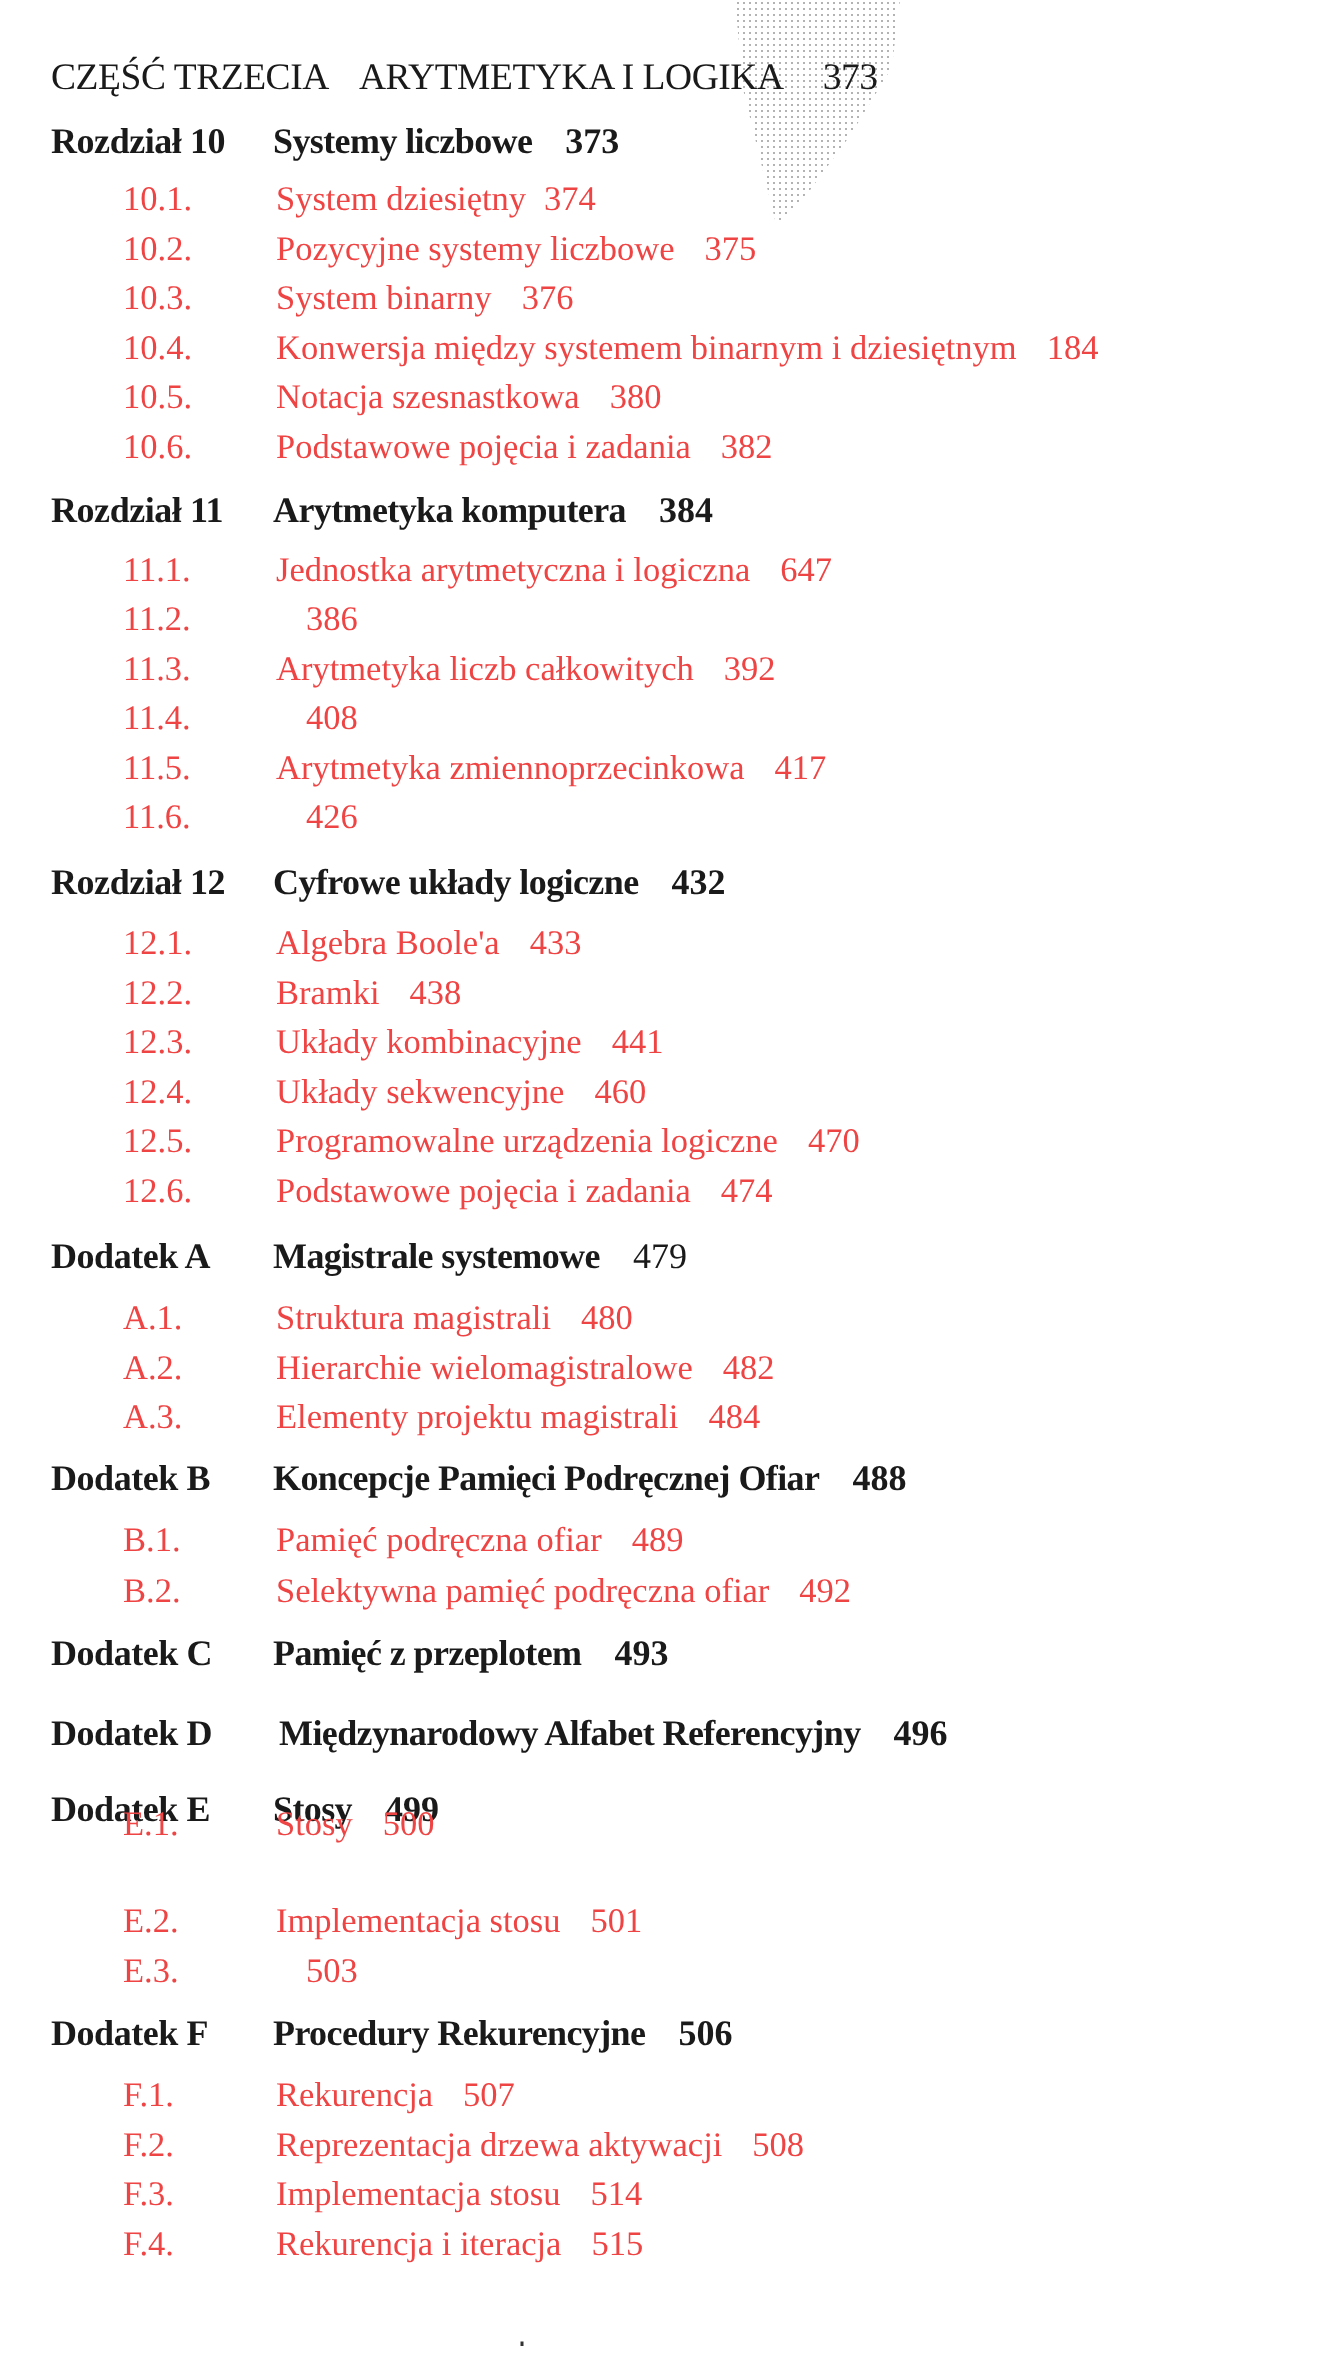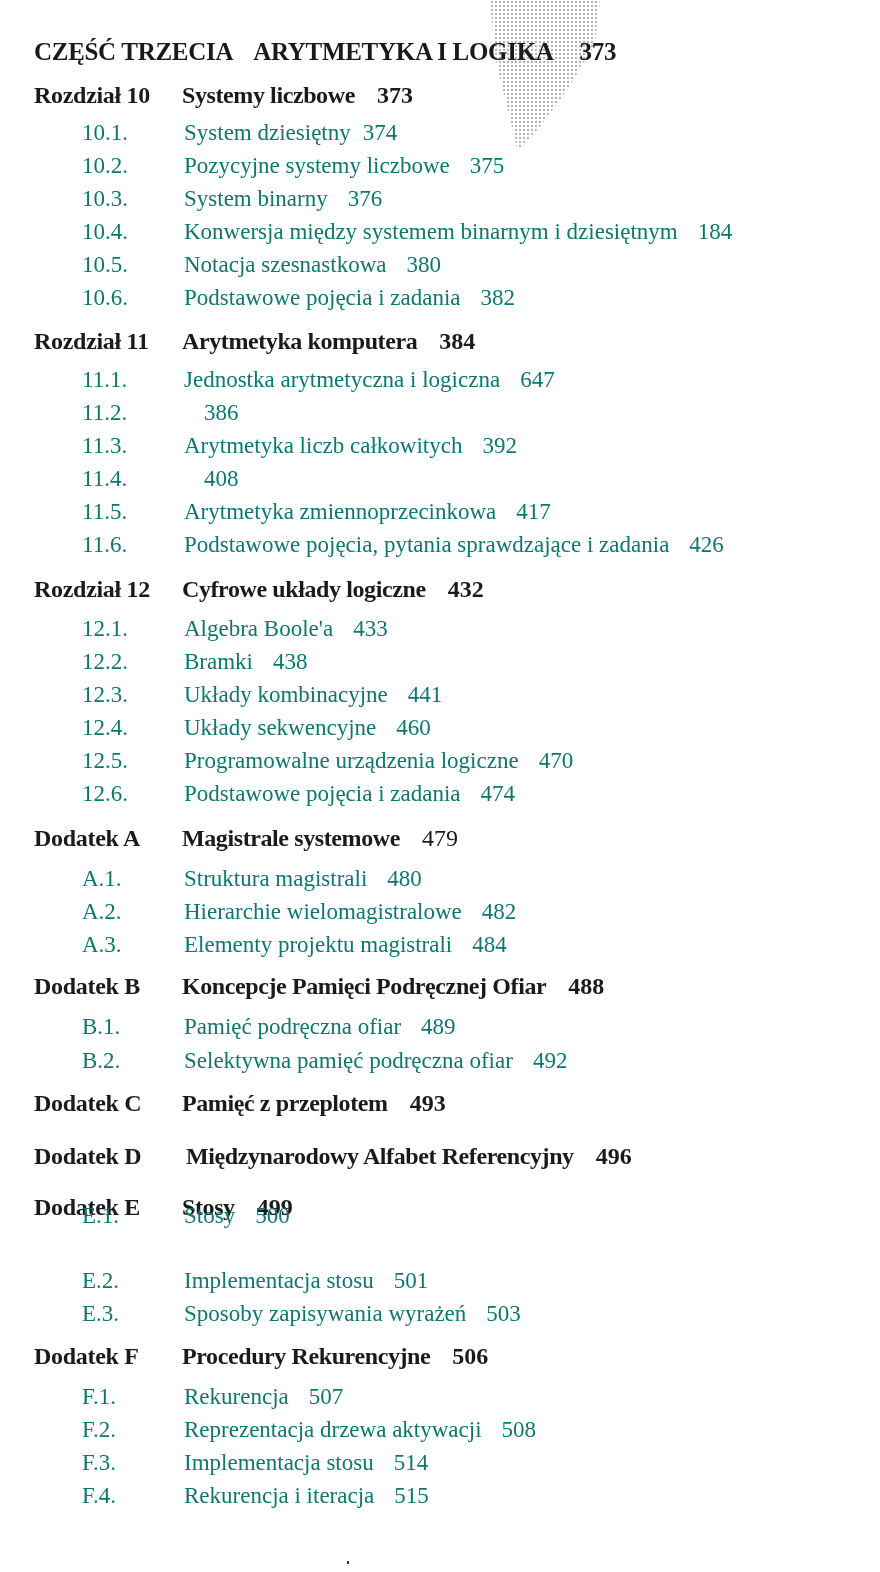--- a/index.html
+++ b/index.html
@@ -34,7 +34,6 @@
       font-size: 25px;
       letter-spacing: -0.3px;
       white-space: nowrap;
-      font-weight: bold;
     }
     .part-title .gap { display: inline-block; width: 20px; }
     .part-title .num { margin-left: 26px; }

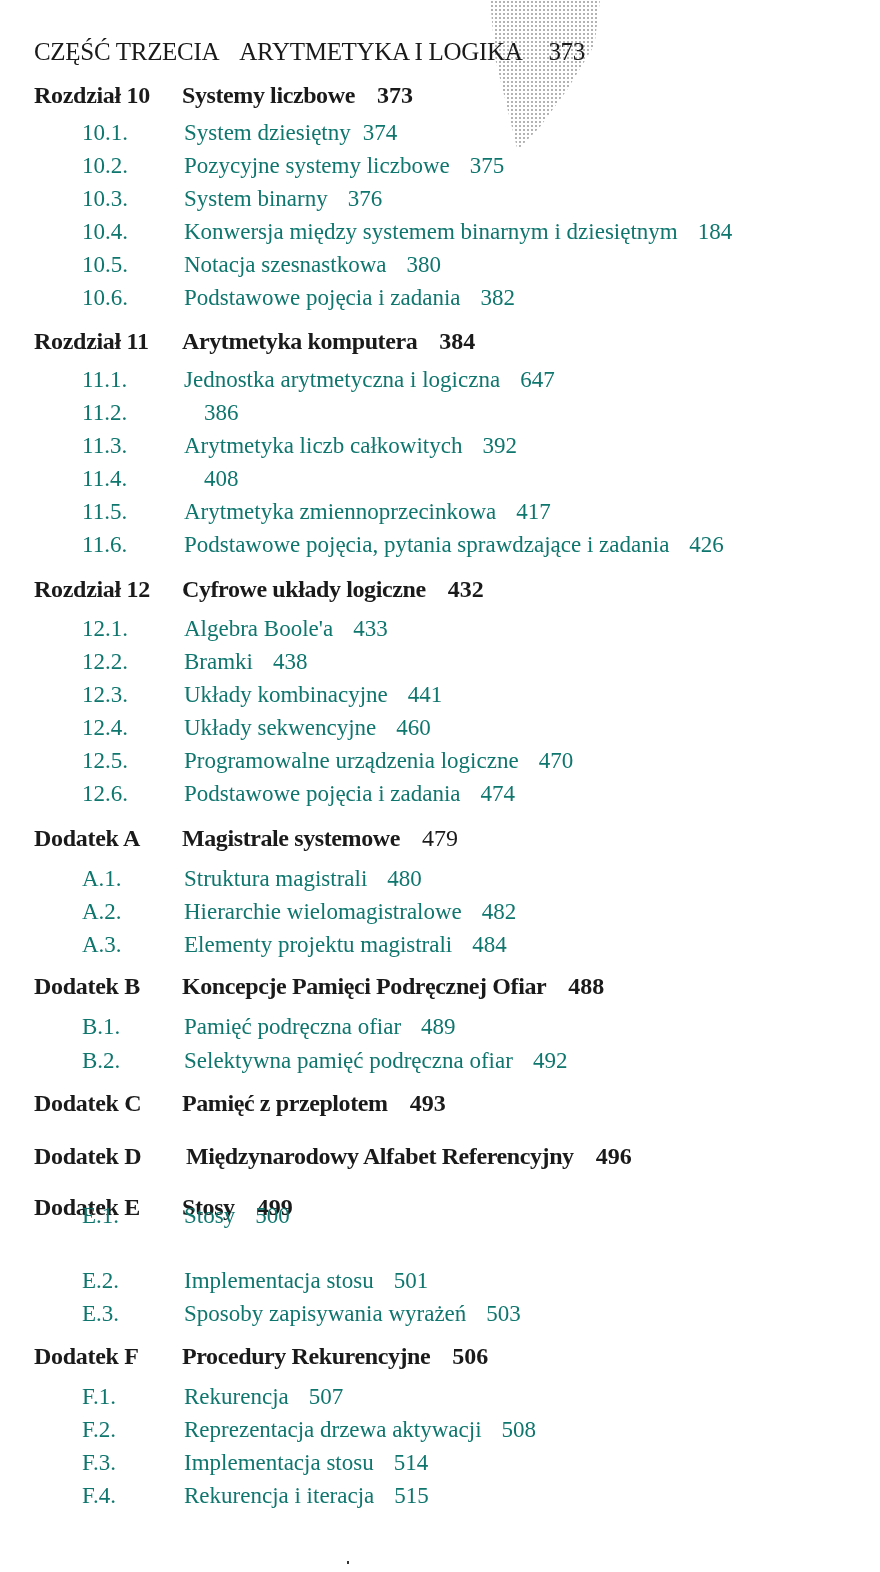--- a/index.html
+++ b/index.html
@@ -69,7 +69,7 @@
       white-space: nowrap;
       display: flex;
       align-items: baseline;
-      color: #0f766e;
+      color: #ef4444;
     }
     .entry-sub .label {
       width: 102px;

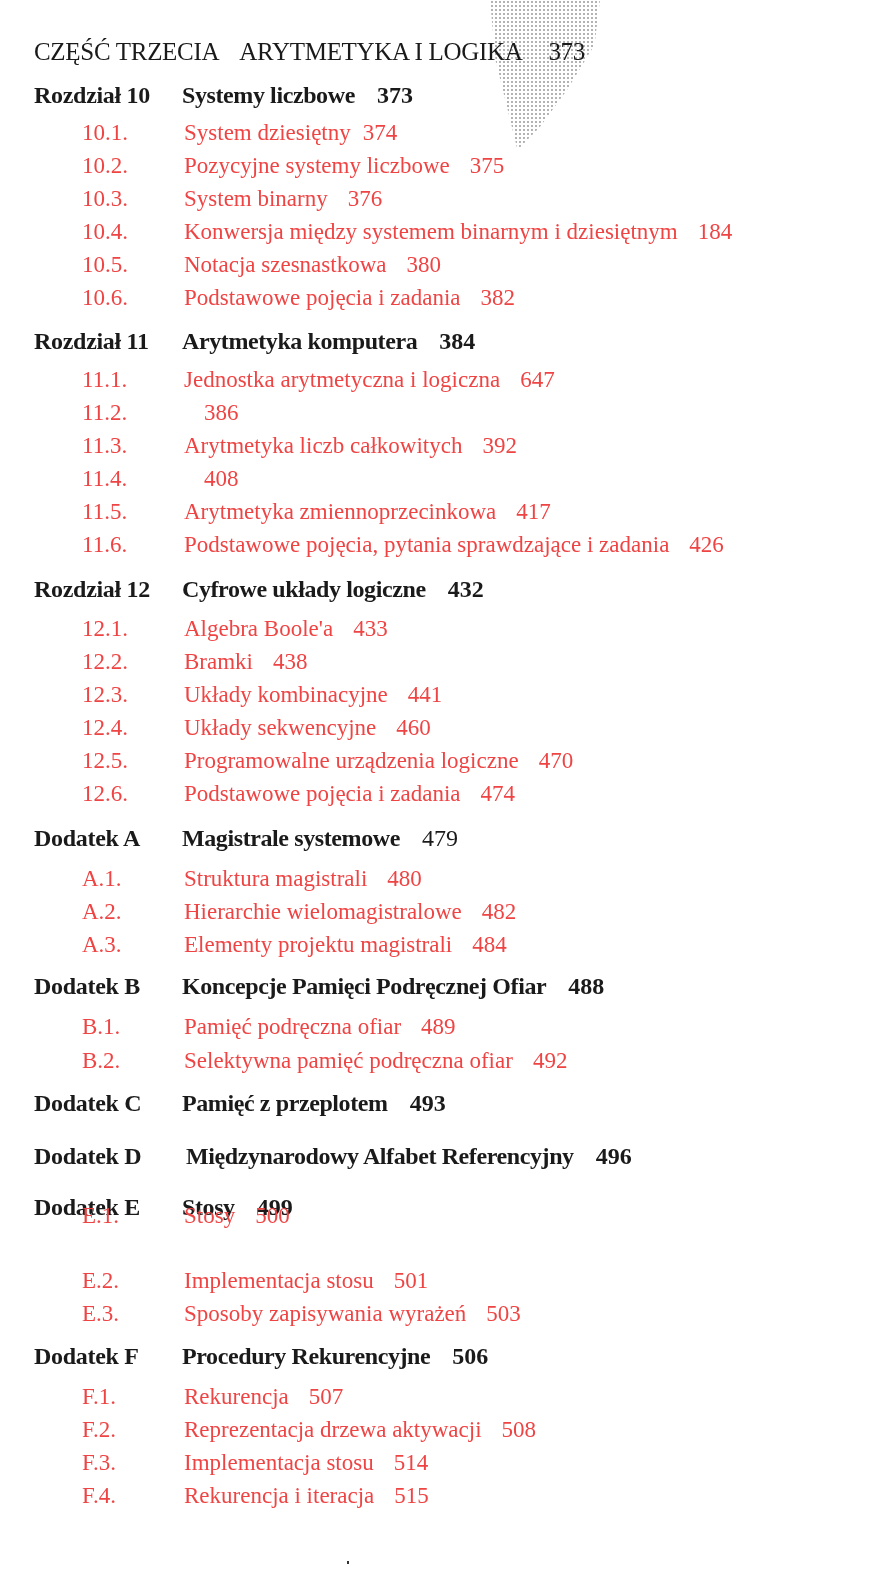--- a/index.html
+++ b/index.html
@@ -162,7 +162,6 @@
 </div>
 <div class="entry-sub" style="top:532px">
   <span class="label">11.6.</span>
-  <span>Podstawowe pojęcia, pytania sprawdzające i zadania</span>
   <span class="page">426</span>
 </div>
 

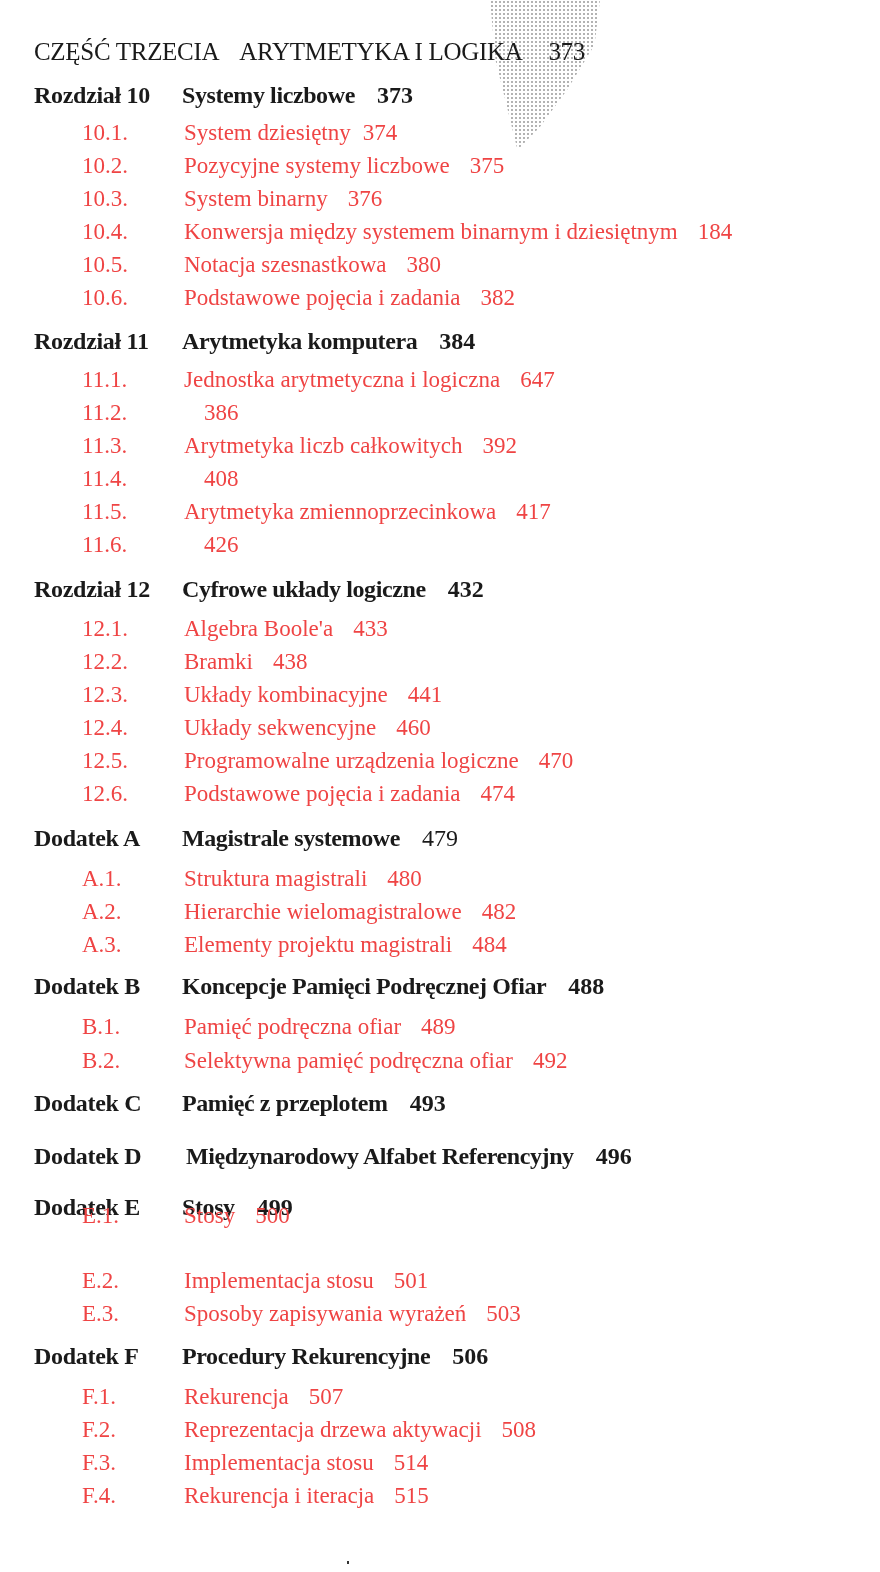--- a/index.html
+++ b/index.html
@@ -267,7 +267,6 @@
 </div>
 <div class="entry-sub" style="top:1301px">
   <span class="label">E.3.</span>
-  <span>Sposoby zapisywania wyrażeń</span>
   <span class="page">503</span>
 </div>
 

